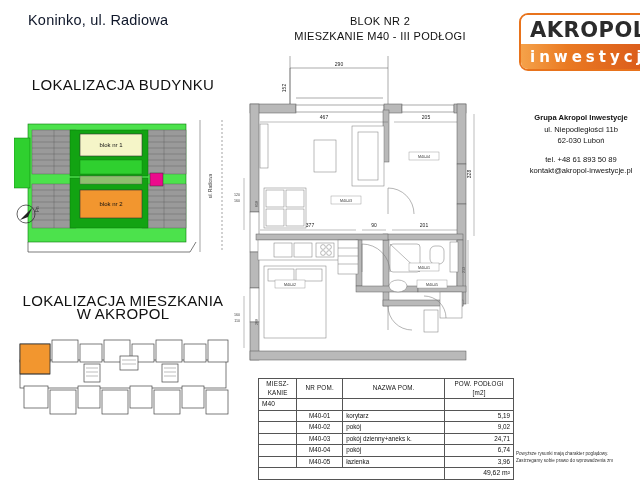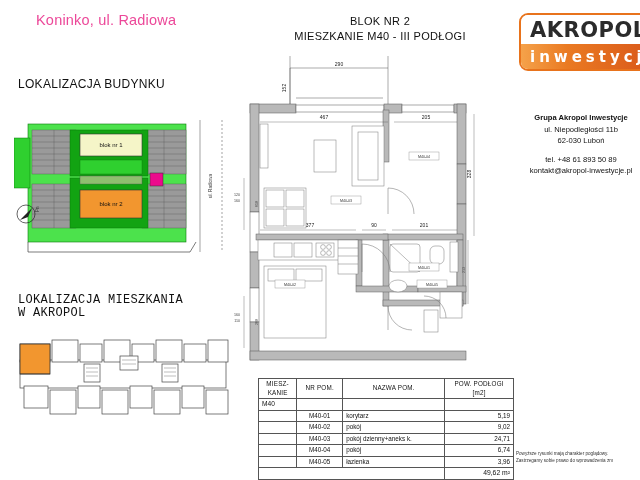--- a/index.html
+++ b/index.html
@@ -25,11 +25,11 @@
   
   .site-title {
     position: absolute;
-    left: 36px;
+    left: 28px;
     top: 12px;
     font-size: 14.5px;
     letter-spacing: .2px;
-    color: #ec4899;
+    color: #0f172a;
   }
   .plan-title {
     position: absolute;

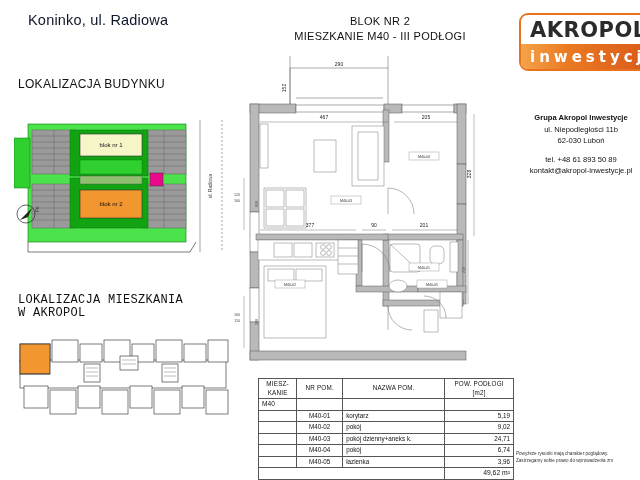--- a/index.html
+++ b/index.html
@@ -102,7 +102,8 @@
   
   .caption {
     position: absolute;
-    font-size: 12px;
+    text-align: center;
+    font-size: 15px;
     line-height: 13px;
     letter-spacing: .3px;
     color: #111;

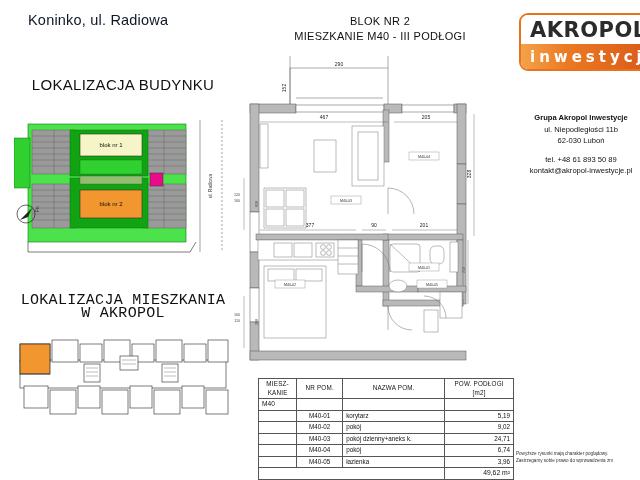--- a/index.html
+++ b/index.html
@@ -110,7 +110,7 @@
     width: 210px;
   }
   #cap-osiedle { left: 18px; top: 78px; }
-  #cap-budynek { left: 18px; top: 294px; font-family: Liberation Mono, monospace; }
+  #cap-budynek { left: 18px; top: 294px; }
 
   
   .siteplan {

